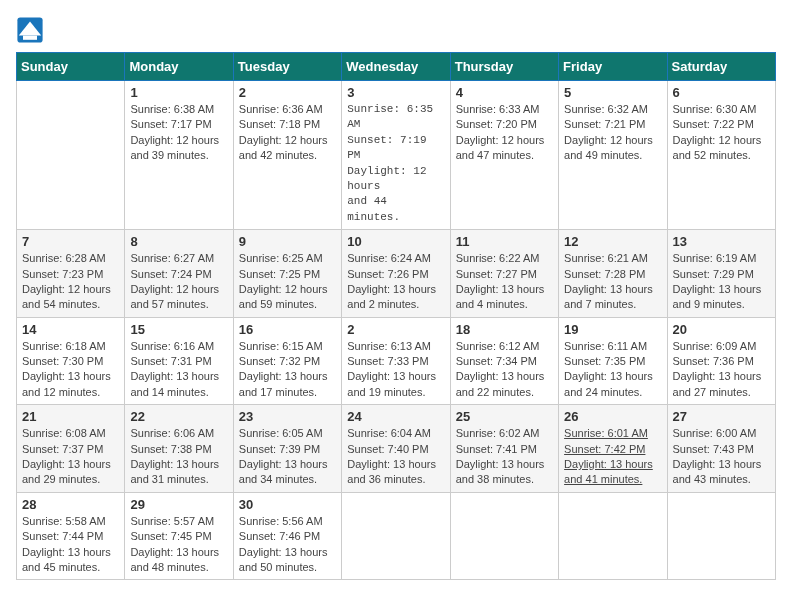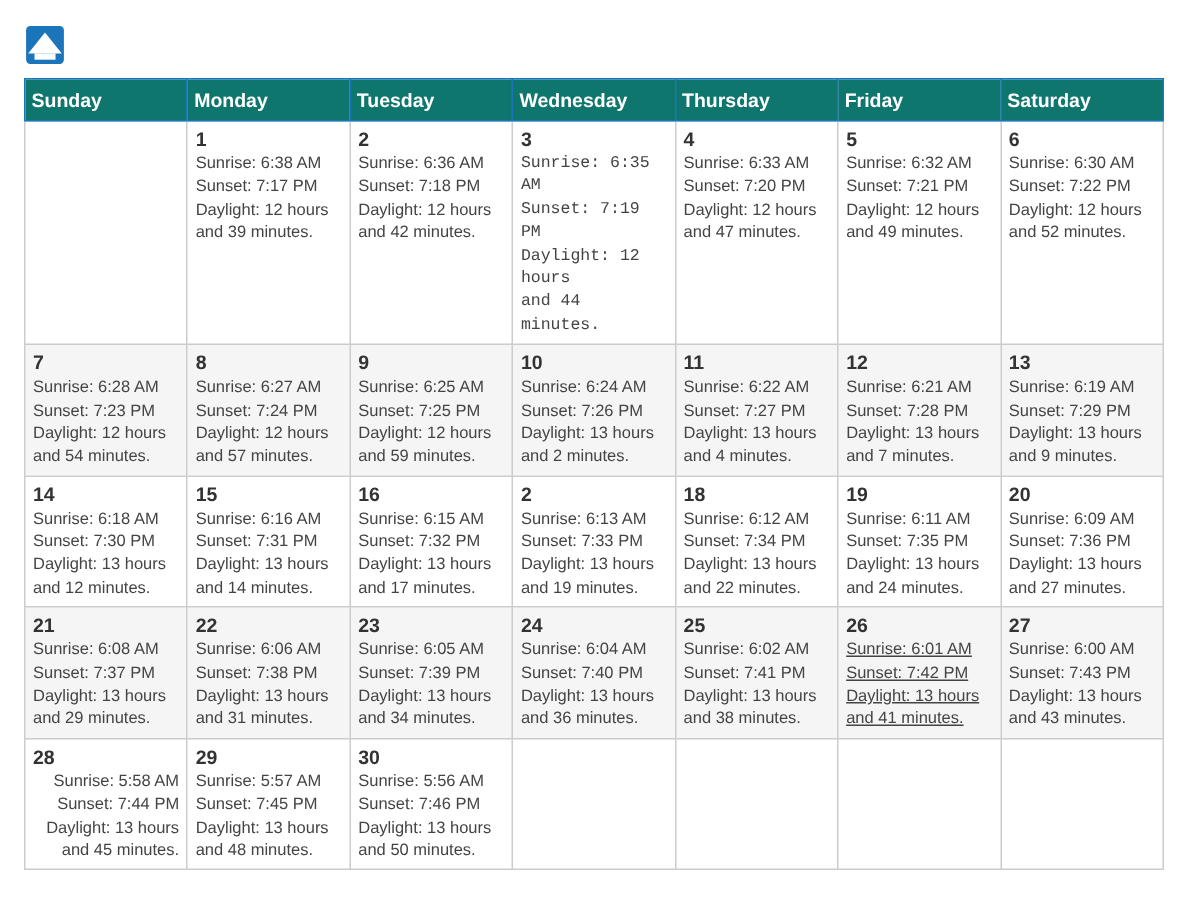--- a/index.html
+++ b/index.html
@@ -325,7 +325,7 @@
       <tr>
         <td>
           <span class="day-num">28</span>
-          <div class="day-info" style="white-space: pre-line; text-align: right;">Sunrise: 5:58 AM
+          <div class="day-info" style="white-space: pre-line;">Sunrise: 5:58 AM
 Sunset: 7:44 PM
 Daylight: 13 hours
 and 45 minutes.</div>

